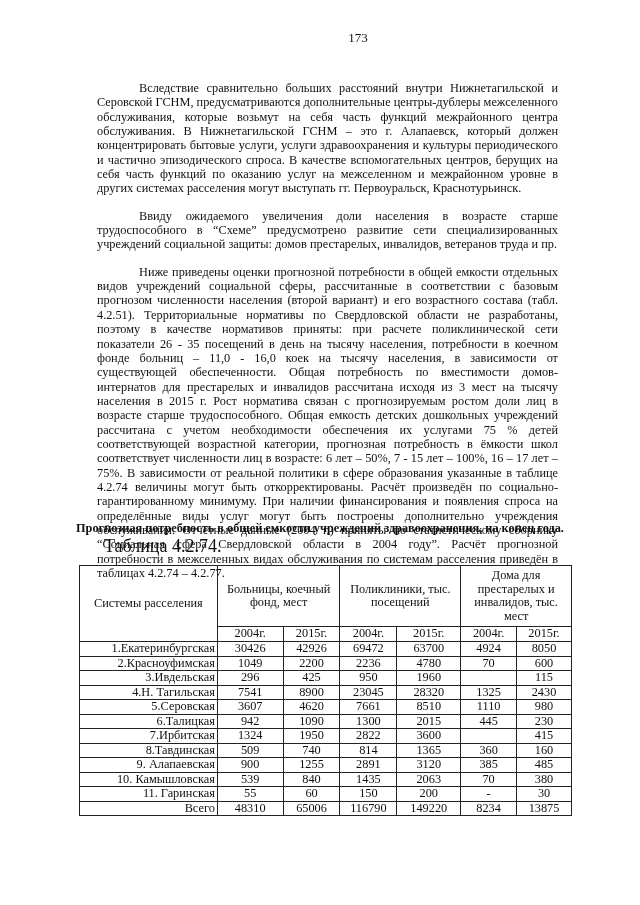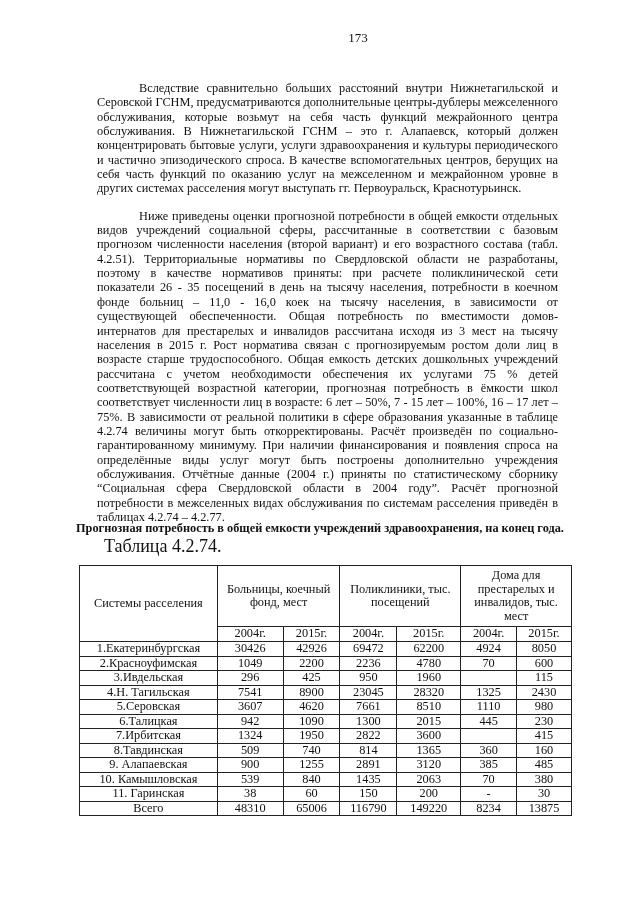--- a/index.html
+++ b/index.html
@@ -25,6 +25,7 @@
 
 <div class="body-text">
   <p>Вследствие сравнительно больших расстояний внутри Нижнетагильской и Серовской ГСНМ, предусматриваются дополнительные центры-дублеры межселенного обслуживания, которые возьмут на себя часть функций межрайонного центра обслуживания. В Нижнетагильской ГСНМ – это г. Алапаевск, который должен концентрировать бытовые услуги, услуги здравоохранения и культуры периодического и частично эпизодического спроса. В качестве вспомогательных центров, берущих на себя часть функций по оказанию услуг на межселенном и межрайонном уровне в других системах расселения могут выступать гг. Первоуральск, Краснотурьинск.</p>
+  <p>Ввиду ожидаемого увеличения доли населения в возрасте старше трудоспособного в “Схеме” предусмотрено развитие сети специализированных учреждений социальной защиты: домов престарелых, инвалидов, ветеранов труда и пр.</p>
   <p>Ниже приведены оценки прогнозной потребности в общей емкости отдельных видов учреждений социальной сферы, рассчитанные в соответствии с базовым прогнозом численности населения (второй вариант) и его возрастного состава (табл. 4.2.51). Территориальные нормативы по Свердловской области не разработаны, поэтому в качестве нормативов приняты: при расчете поликлинической сети показатели 26 - 35 посещений в день на тысячу населения, потребности в коечном фонде больниц – 11,0 - 16,0 коек на тысячу населения, в зависимости от существующей обеспеченности. Общая потребность по вместимости домов-интернатов для престарелых и инвалидов рассчитана исходя из 3 мест на тысячу населения в 2015 г. Рост норматива связан с прогнозируемым ростом доли лиц в возрасте старше трудоспособного. Общая емкость детских дошкольных учреждений рассчитана с учетом необходимости обеспечения их услугами 75 % детей соответствующей возрастной категории, прогнозная потребность в ёмкости школ соответствует численности лиц в возрасте: 6 лет – 50%, 7 - 15 лет – 100%, 16 – 17 лет – 75%. В зависимости от реальной политики в сфере образования указанные в таблице 4.2.74 величины могут быть откорректированы. Расчёт произведён по социально- гарантированному минимуму. При наличии финансирования и появления спроса на определённые виды услуг могут быть построены дополнительно учреждения обслуживания. Отчётные данные (2004 г.) приняты по статистическому сборнику “Социальная сфера Свердловской области в 2004 году”. Расчёт прогнозной потребности в межселенных видах обслуживания по системам расселения приведён в таблицах 4.2.74 – 4.2.77.</p>
 </div>
 

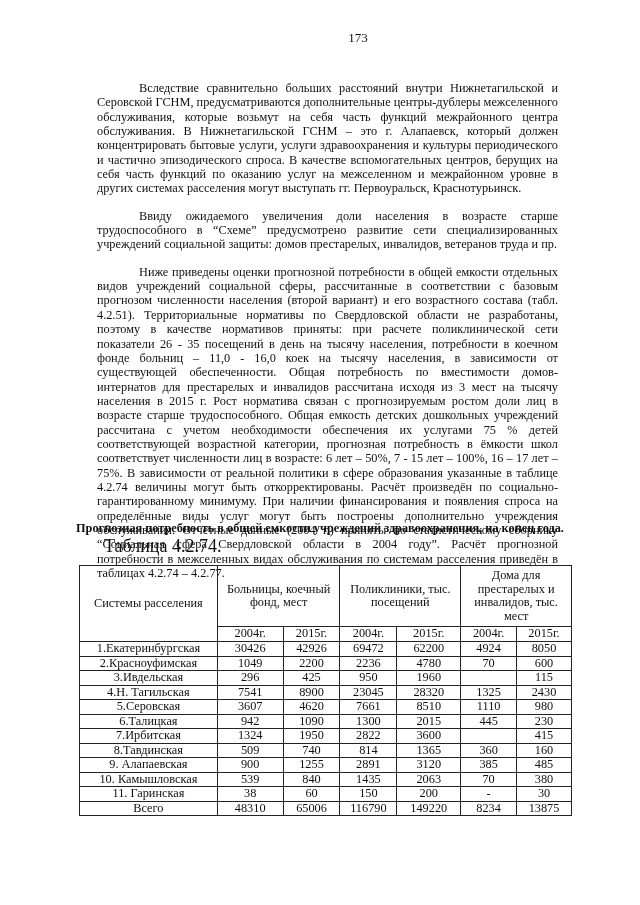--- a/index.html
+++ b/index.html
@@ -14,7 +14,7 @@
   table.data td, table.data th { border: 1px solid #222; padding: 0 2px; font-weight: normal; line-height: 13.5px; }
   table.data th { text-align: center; vertical-align: middle; }
   table.data td.num { text-align: center; }
-  table.data td.name { text-align: center; padding-left: 2px; }
+  table.data td.name { text-align: right; padding-left: 2px; }
   .group-head { height: 61px; }
   .year-row th { height: 14px; }
 </style>

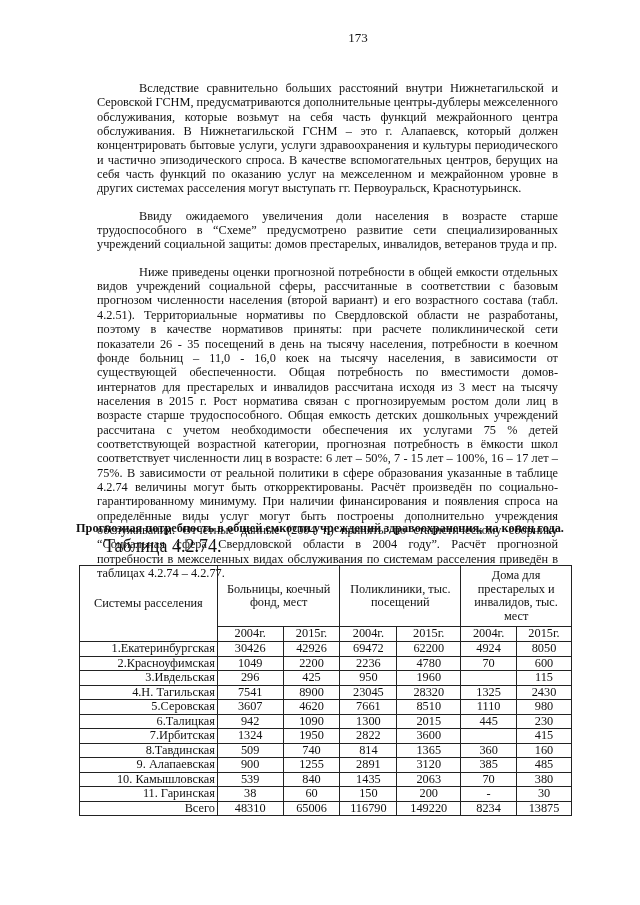--- a/index.html
+++ b/index.html
@@ -64,7 +64,7 @@
         <td class="num">30426</td>
         <td class="num">42926</td>
         <td class="num">69472</td>
-        <td class="num">62200</td>
+        <td class="num">63700</td>
         <td class="num">4924</td>
         <td class="num">8050</td>
       </tr>

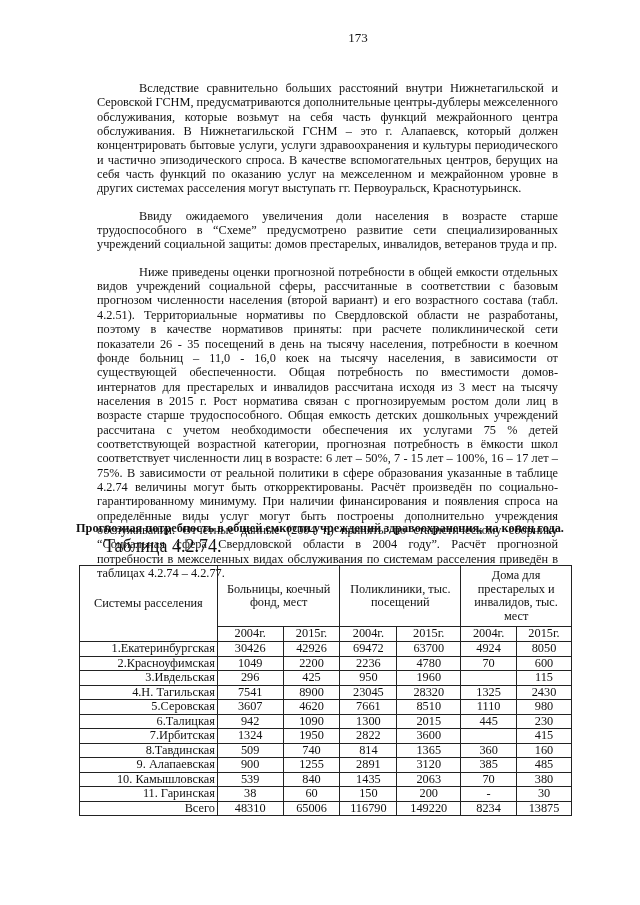--- a/index.html
+++ b/index.html
@@ -151,7 +151,7 @@
       </tr>
       <tr>
         <td class="name">11. Гаринская</td>
-        <td class="num">38</td>
+        <td class="num">55</td>
         <td class="num">60</td>
         <td class="num">150</td>
         <td class="num">200</td>

